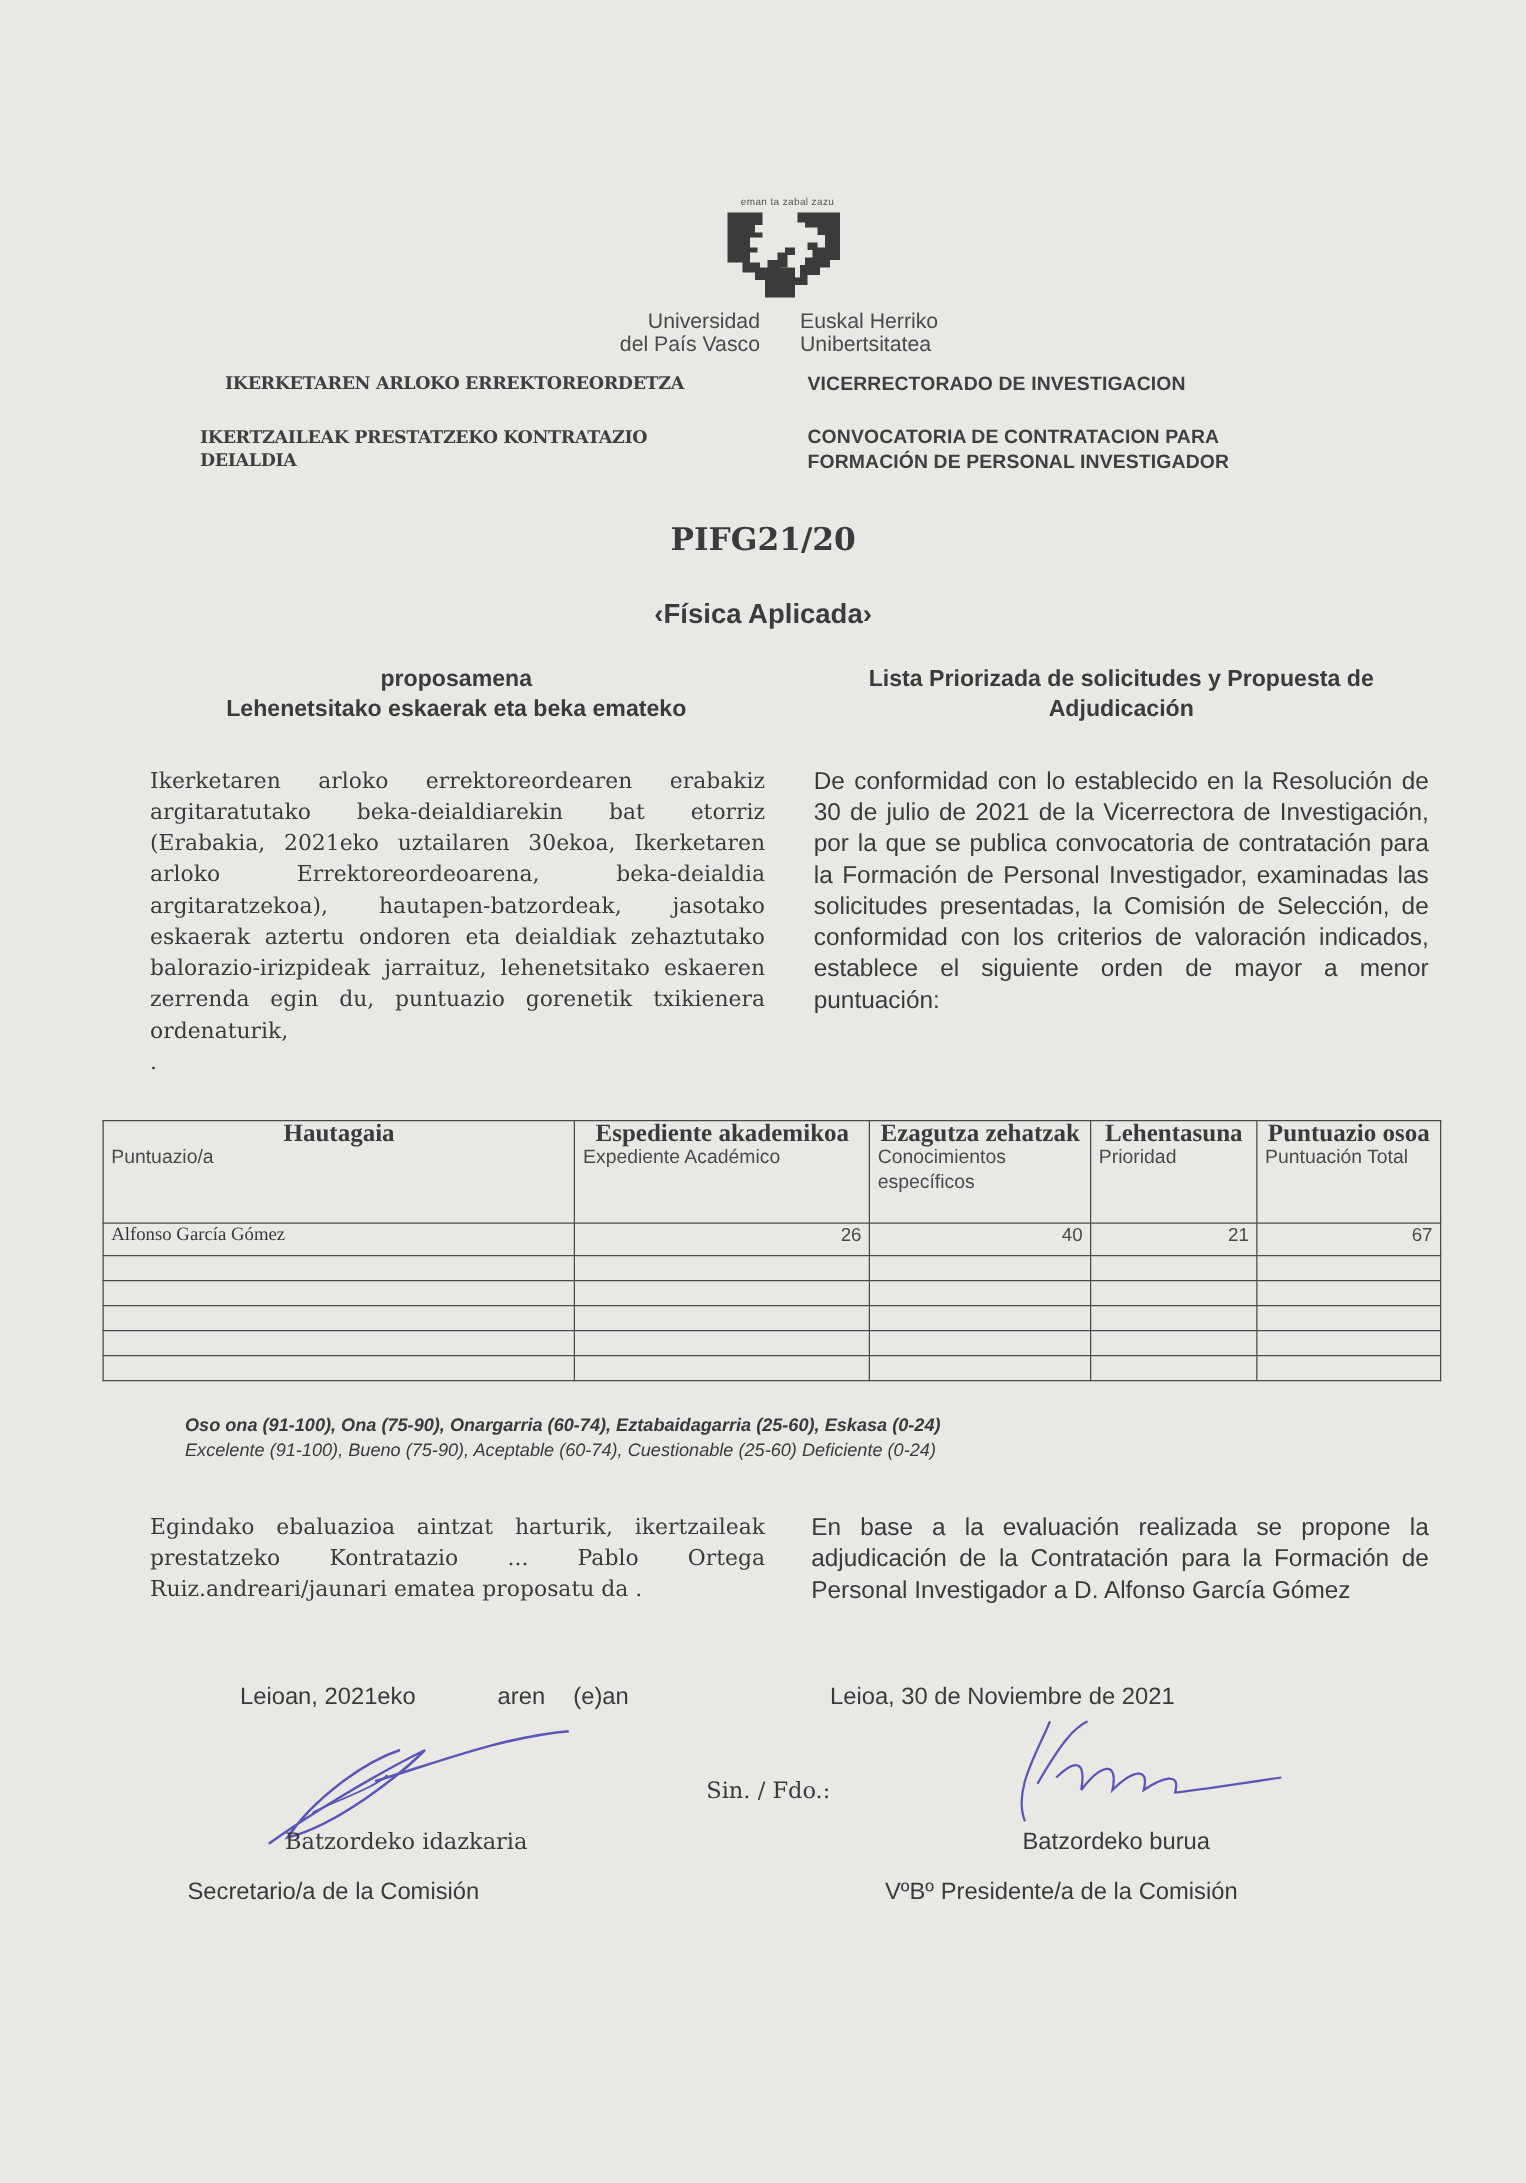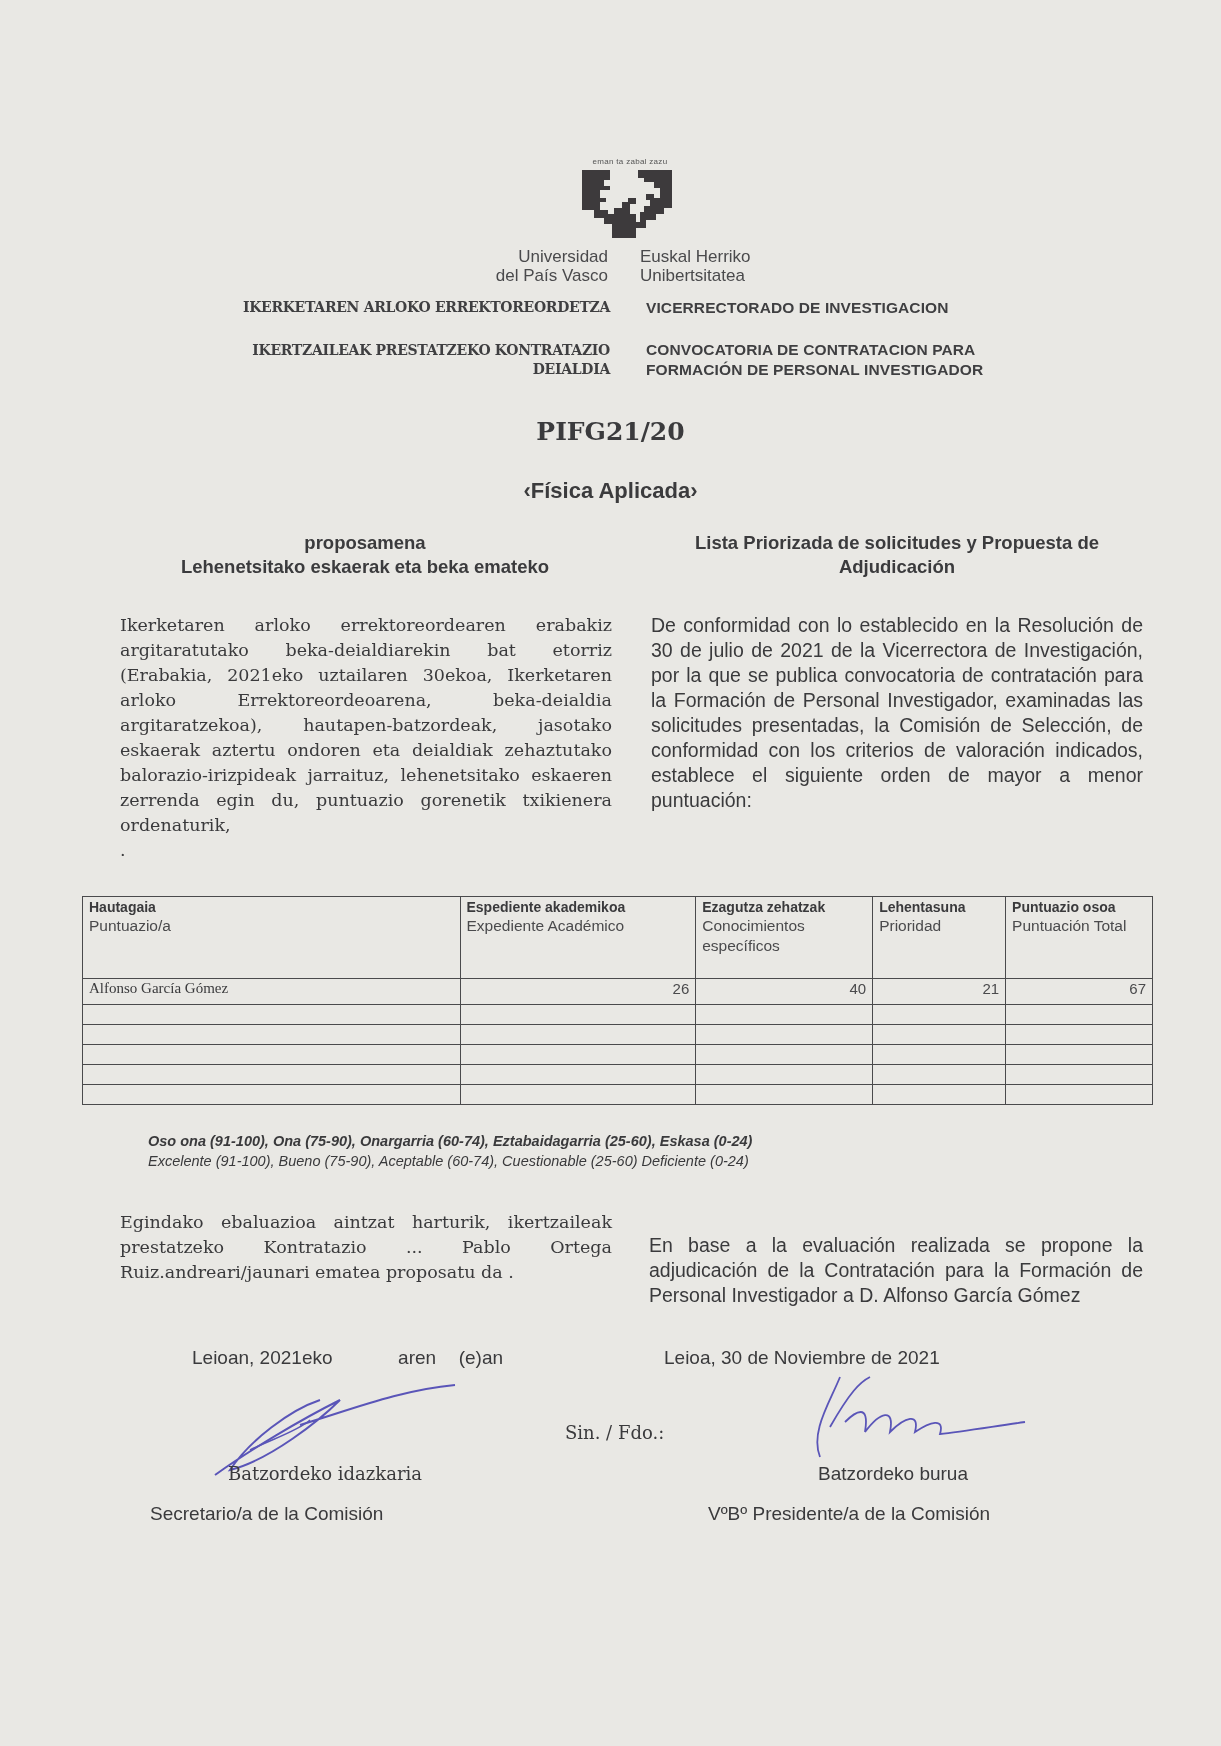--- a/index.html
+++ b/index.html
@@ -12,7 +12,7 @@
   .logo { left:580px; top:168px; width:95px; height:72px; }
   .uni-es { left:440px; top:247px; width:168px; text-align:right; font-size:17px; line-height:19px; color:#4a4a4c; }
   .uni-eu { left:640px; top:247px; width:200px; text-align:left; font-size:17px; line-height:19px; color:#4a4a4c; }
-  .hdr-eu { font-family:"DejaVu Serif", serif; font-size:14px; font-weight:bold; color:#3f3f41; text-align:right; letter-spacing:-0.3px; }
+  .hdr-eu { font-family:"DejaVu Serif", serif; font-size:14px; font-weight:bold; color:#3f3f41; text-align:left; letter-spacing:-0.3px; }
   .hdr-es { font-family:"Liberation Sans", sans-serif; font-size:15.5px; font-weight:bold; color:#3f3f41; letter-spacing:0.1px; line-height:20px; }
   .code { left:0; width:1221px; top:417px; text-align:center; font-family:"DejaVu Serif", serif; font-weight:bold; font-size:25px; color:#3b3b3d; }
   .subject { left:0; width:1221px; top:478px; text-align:center; font-family:"Liberation Sans", sans-serif; font-weight:bold; font-size:22px; color:#3b3b3d; }

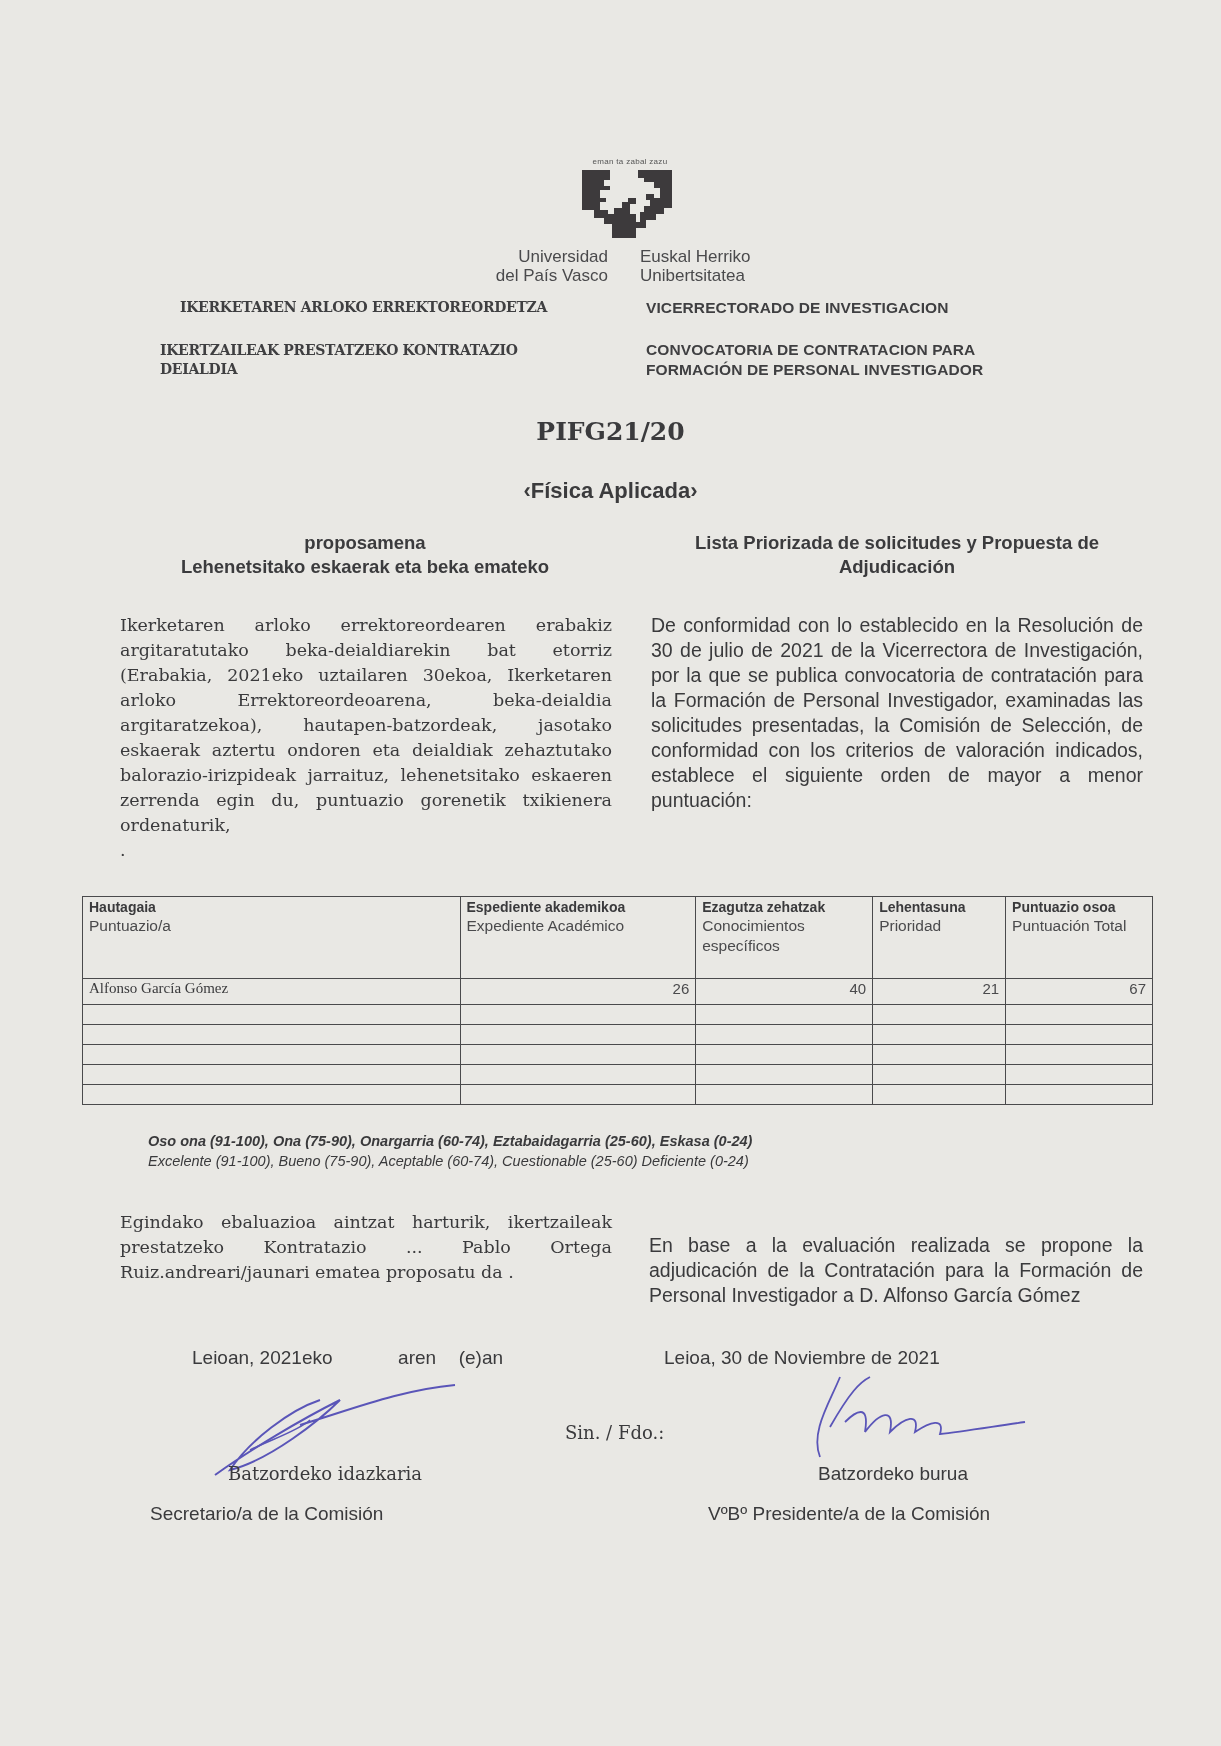--- a/index.html
+++ b/index.html
@@ -21,7 +21,7 @@
   .para-es { font-family:"Liberation Sans", sans-serif; font-size:19.5px; line-height:25px; text-align:justify; color:#3a3a3c; }
   table.score { position:absolute; left:82px; top:896px; width:1071px; border-collapse:collapse; }
   table.score td { border:1px solid #4a4a4c; vertical-align:top; padding:1px 6px; font-size:15px; }
-  .th-eu { font-family:Liberation Sans, sans-serif; font-weight:bold; font-size:14px; color:#3a3a3c; display:block; line-height:18px; }
+  .th-eu { font-family:Liberation Serif, serif; font-weight:bold; font-size:20px; color:#3a3a3c; display:block; line-height:18px;text-align:center; }
   .th-es { font-family:"Liberation Sans", sans-serif; font-size:15.5px; color:#4a4a4c; display:block; line-height:20px; }
   tr.head td { height:79px; }
   tr.data td { height:23px; }

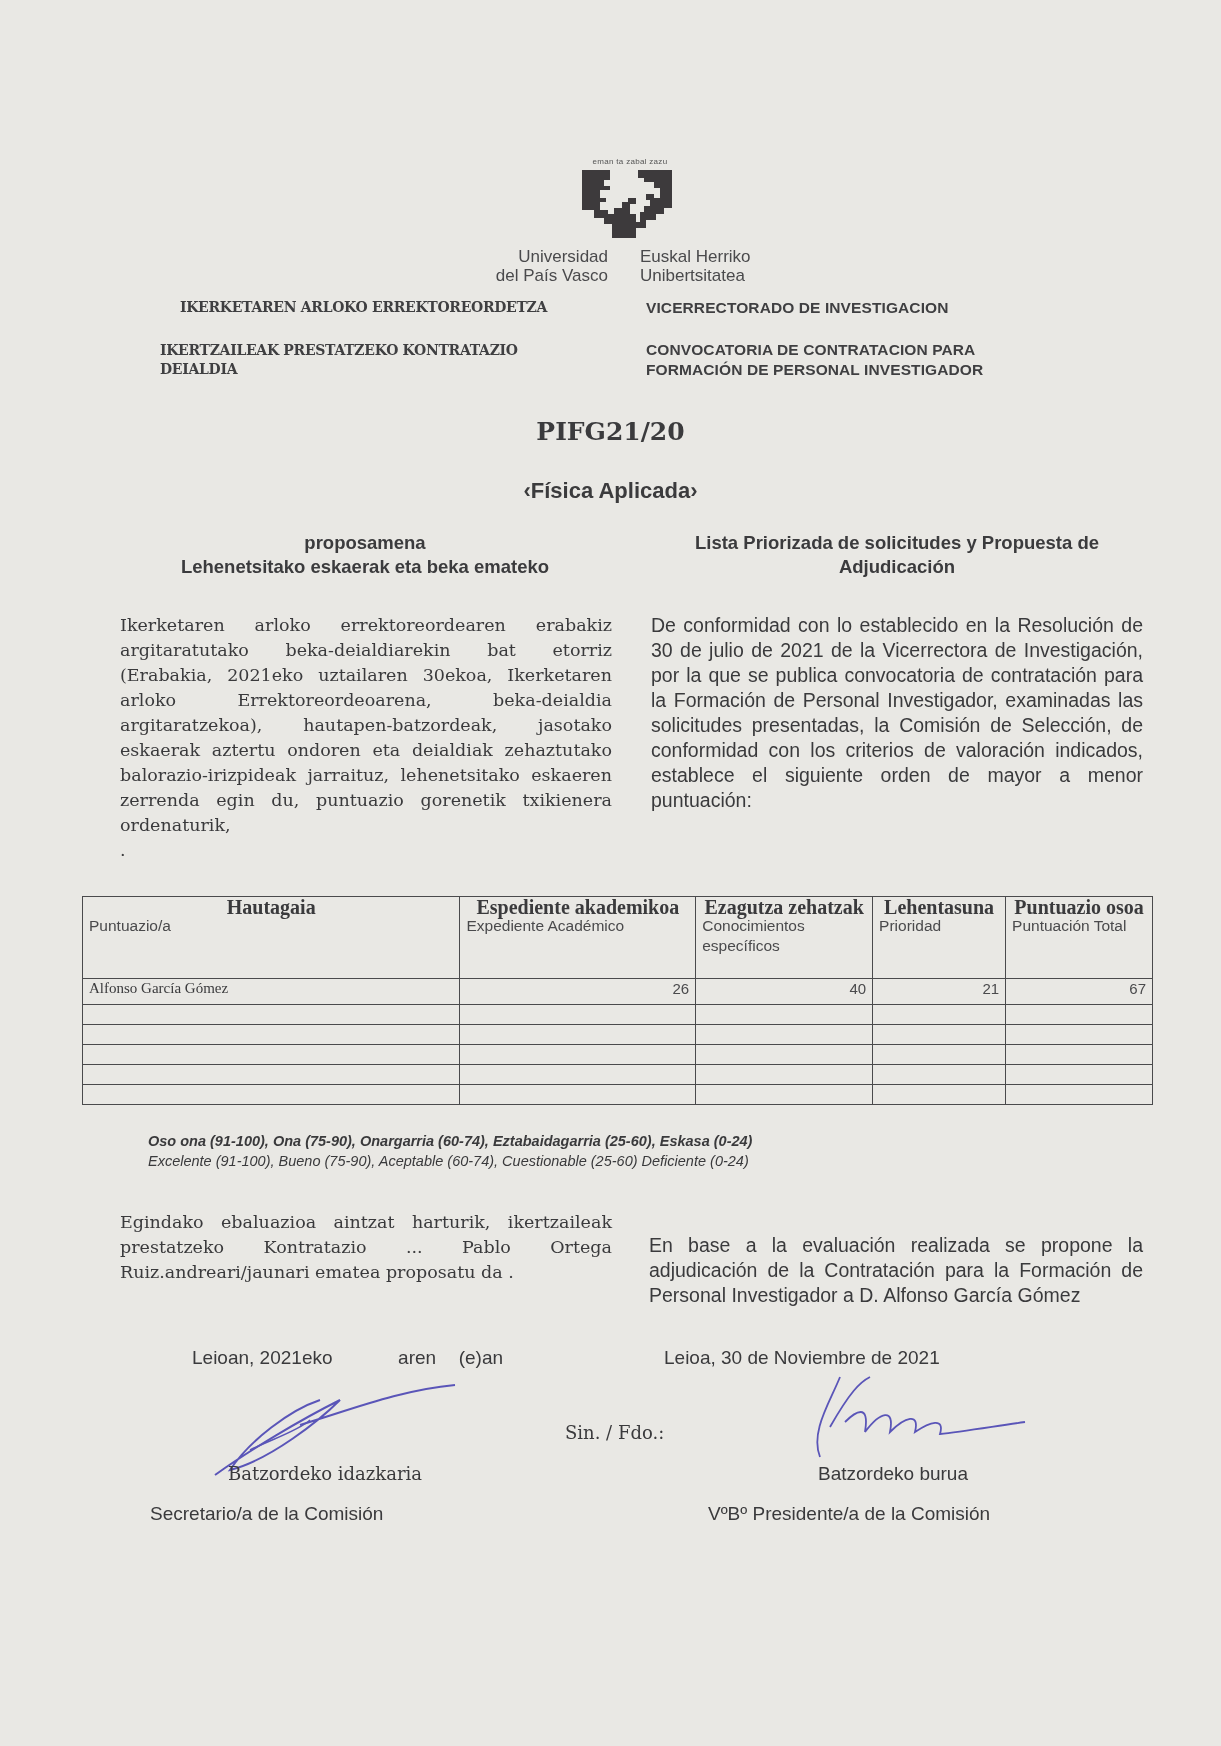--- a/index.html
+++ b/index.html
@@ -158,7 +158,7 @@
 <div class="abs legend-es">Excelente (91-100), Bueno (75-90), Aceptable (60-74), Cuestionable (25-60) Deficiente (0-24)</div>
 
 <div class="abs para-eu" style="left:120px; top:1210px; width:492px;">Egindako ebaluazioa aintzat harturik, ikertzaileak prestatzeko Kontratazio ... Pablo Ortega Ruiz.andreari/jaunari ematea proposatu da .</div>
-<div class="abs para-es" style="left:649px; top:1210px; width:494px;margin-top:23px;">En base a la evaluación realizada se propone la adjudicación de la Contratación para la Formación de Personal Investigador a D. Alfonso García Gómez</div>
+<div class="abs para-es" style="left:649px; top:1210px; width:494px;">En base a la evaluación realizada se propone la adjudicación de la Contratación para la Formación de Personal Investigador a D. Alfonso García Gómez</div>
 
 <div class="abs sig-text-sans" style="left:192px; top:1347px;">
   <span>Leioan, 2021eko</span>

